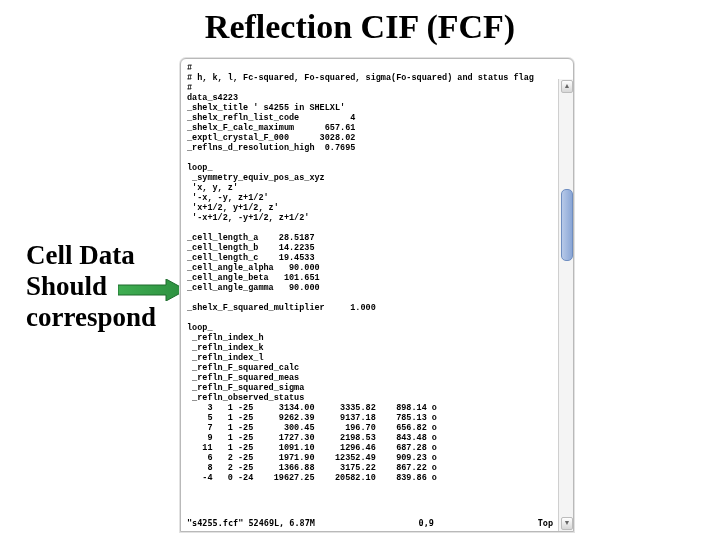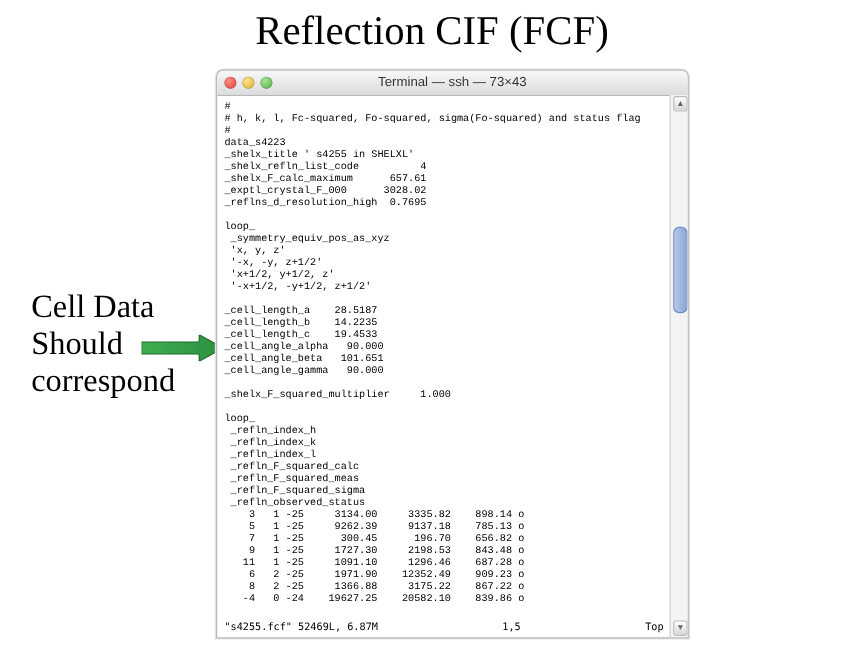--- a/index.html
+++ b/index.html
@@ -15,6 +15,7 @@
     position: relative;
     width: 628px;
     height: 540px;
+    font-weight: bold;
   }
   .title {
     position: absolute;

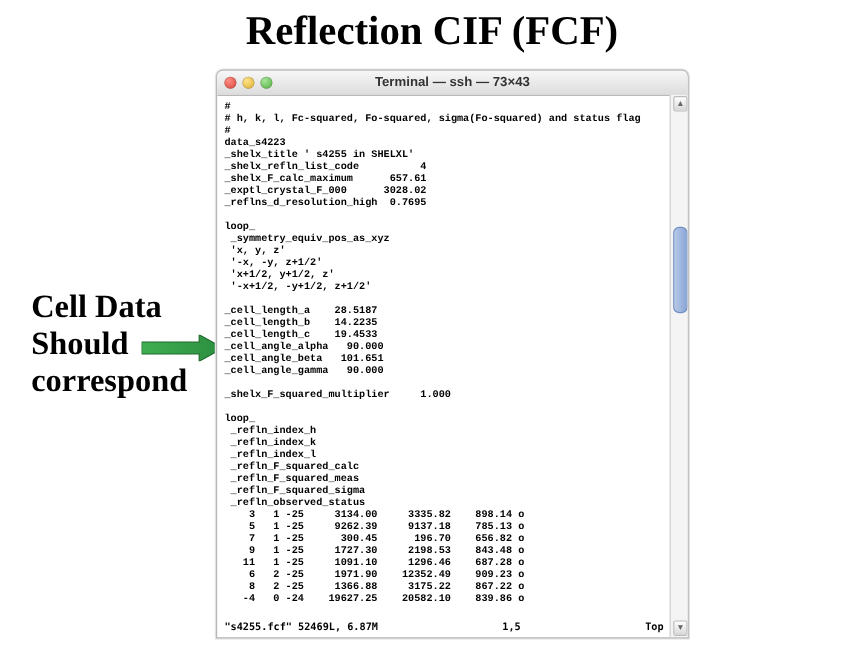--- a/index.html
+++ b/index.html
@@ -164,14 +164,6 @@
   </svg>
 
   <div class="window">
-    <div class="titlebar">
-      <div class="traffic">
-        <div class="tl red"></div>
-        <div class="tl yellow"></div>
-        <div class="tl green"></div>
-      </div>
-      <div class="win-title">Terminal — ssh — 73×43</div>
-    </div>
 
     <div class="term">#
 # h, k, l, Fc-squared, Fo-squared, sigma(Fo-squared) and status flag

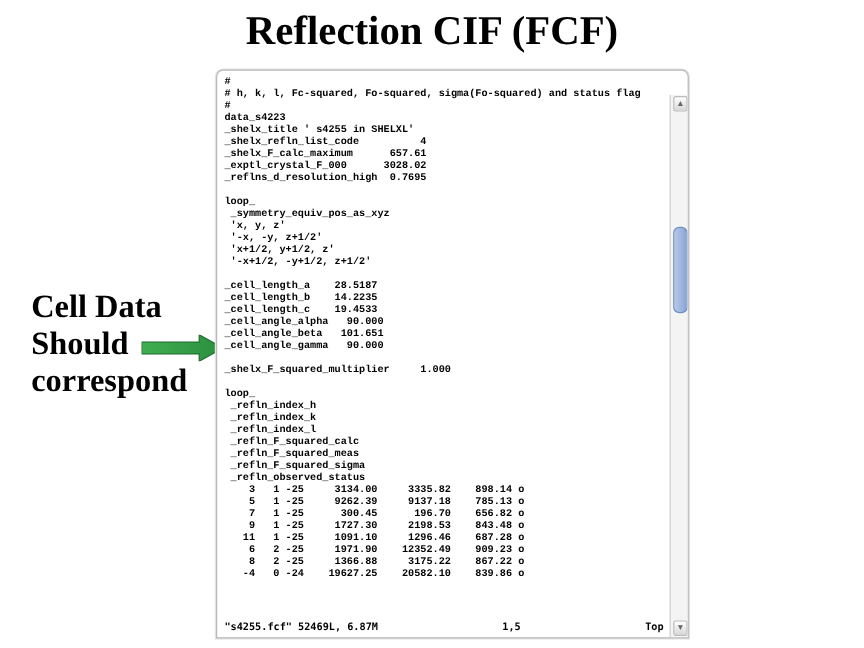--- a/index.html
+++ b/index.html
@@ -216,7 +216,7 @@
 
     <div class="statusbar">
       <span>"s4255.fcf" 52469L, 6.87M</span>
-      <span>1,5</span>
+      <span>0,9</span>
       <span>Top</span>
     </div>
   </div>

